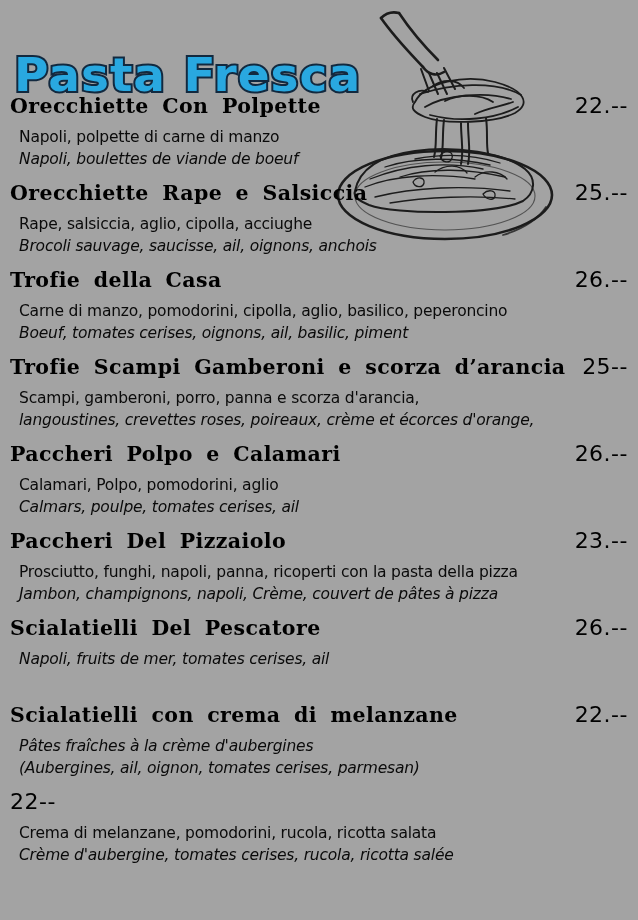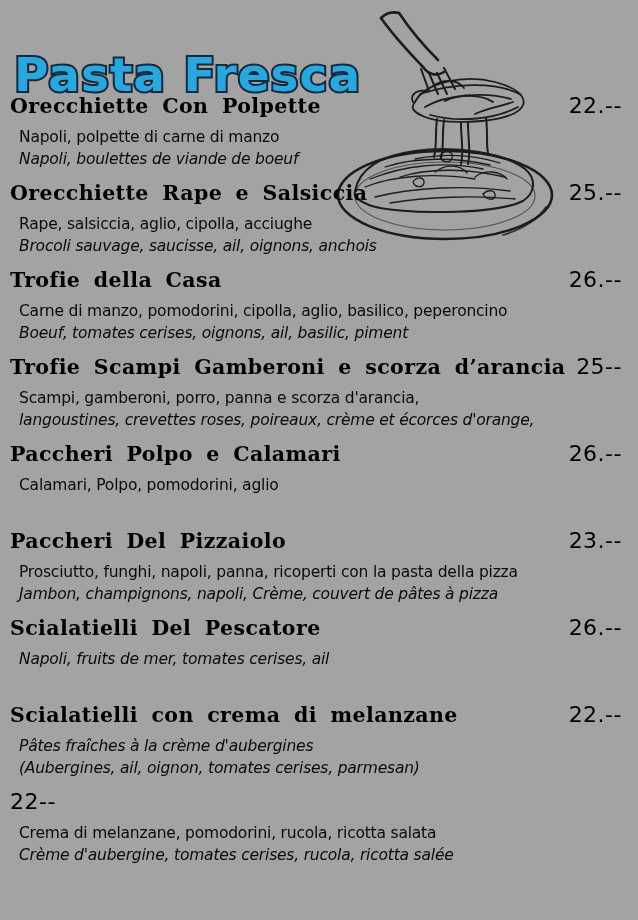--- a/index.html
+++ b/index.html
@@ -50,7 +50,7 @@
   .item-price{
     font-family:"DejaVu Sans",sans-serif;
     font-size:22px;letter-spacing:.5px;color:#000;
-    margin-right:6px;flex-shrink:0;
+    flex-shrink:0;
   }
   .desc-lines{margin-top:7px;}
   .desc{

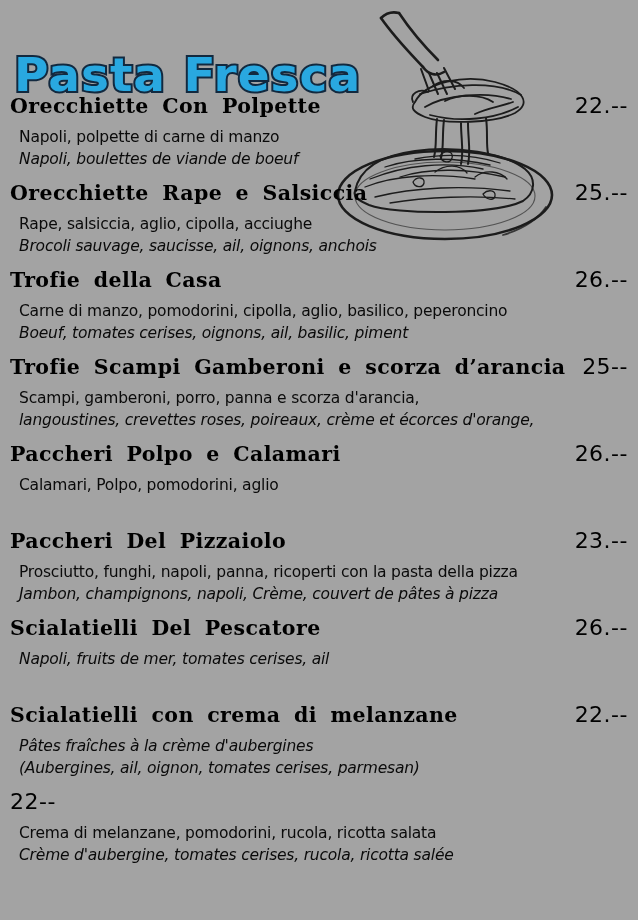--- a/index.html
+++ b/index.html
@@ -176,6 +176,7 @@
       </div>
       <div class="desc-lines">
           <div class="desc">Calamari, Polpo, pomodorini, aglio</div>
+          <div class="desc italic">Calmars, poulpe, tomates cerises, ail</div>
         </div>
     </div>
 

